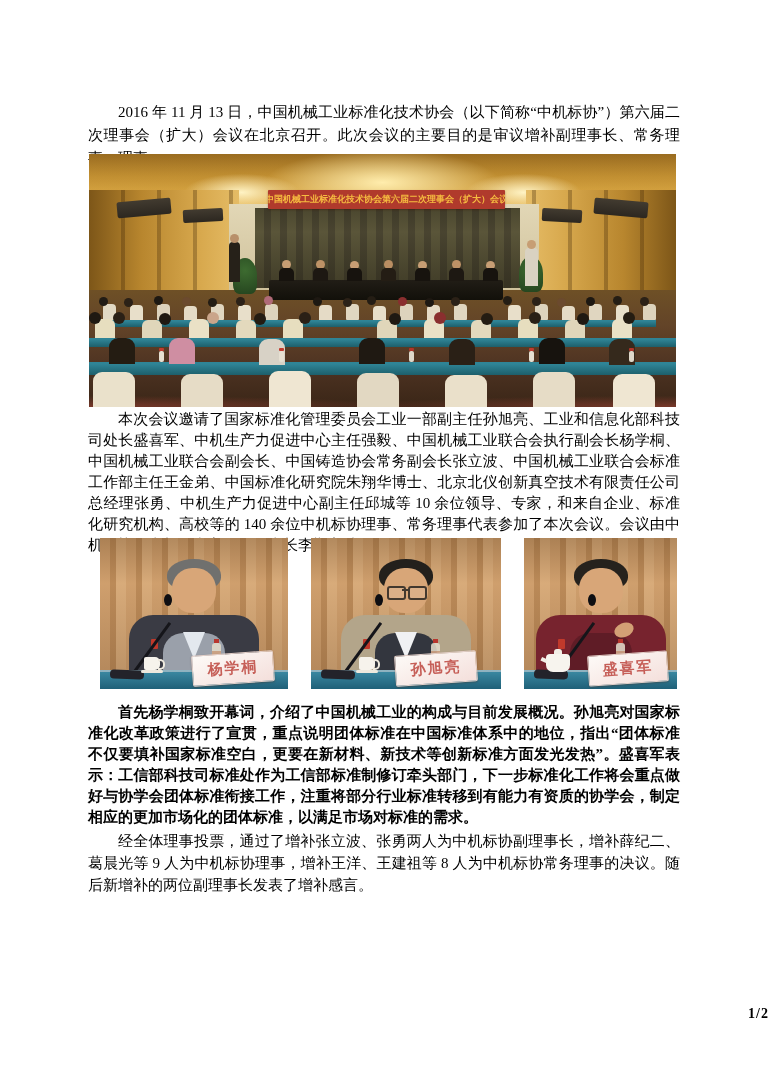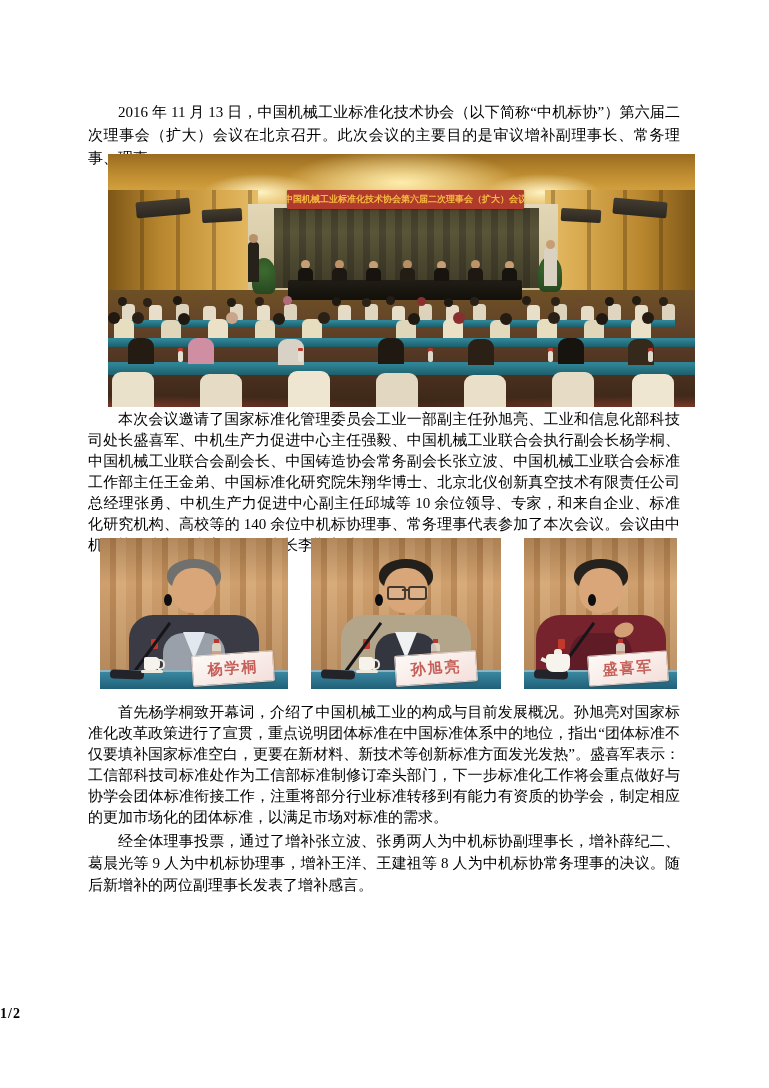--- a/index.html
+++ b/index.html
@@ -16,7 +16,7 @@
 
   
   .big-photo{position:absolute;top:154px;left:89px;width:587px;height:253px;
-             overflow:hidden;background:#6e5026;margin-left:19px;}
+             overflow:hidden;background:#6e5026;}
   .big-photo *{position:absolute;}
   .ceiling{left:0;top:0;width:587px;height:62px;z-index:1;
     background:

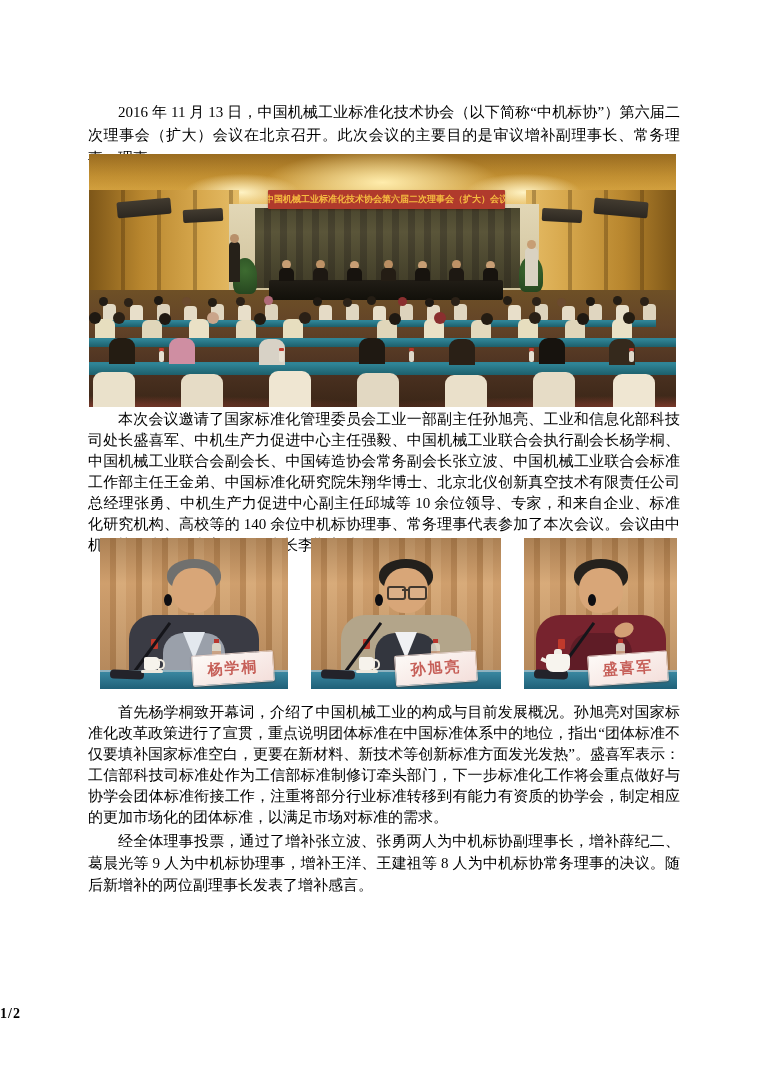--- a/index.html
+++ b/index.html
@@ -9,7 +9,7 @@
         text-align:justify;text-indent:2em;word-break:break-all;}
   .p1{top:101px;line-height:23px;}
   .p2{top:409px;line-height:21px;}
-  .p3{top:702px;line-height:21px;}
+  .p3{top:702px;line-height:21px;font-weight:bold;}
   .p4{top:830px;line-height:22px;}
   .page-num{position:absolute;top:1006px;left:0;width:100%;text-align:left;
             font-weight:bold;font-size:14px;letter-spacing:1px;}

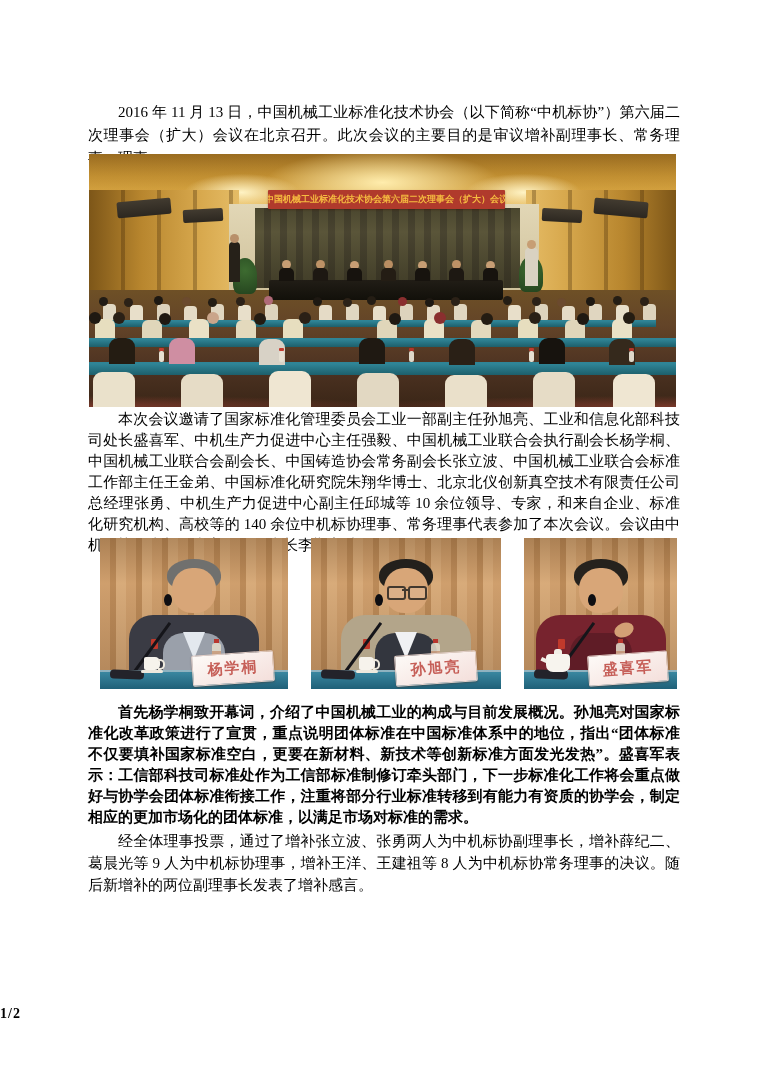--- a/index.html
+++ b/index.html
@@ -11,7 +11,7 @@
   .p2{top:409px;line-height:21px;}
   .p3{top:702px;line-height:21px;font-weight:bold;}
   .p4{top:830px;line-height:22px;}
-  .page-num{position:absolute;top:1006px;left:0;width:100%;text-align:left;
+  .page-num{position:absolute;top:1006px;left:0;width:100%;text-align:right;
             font-weight:bold;font-size:14px;letter-spacing:1px;}
 
   

